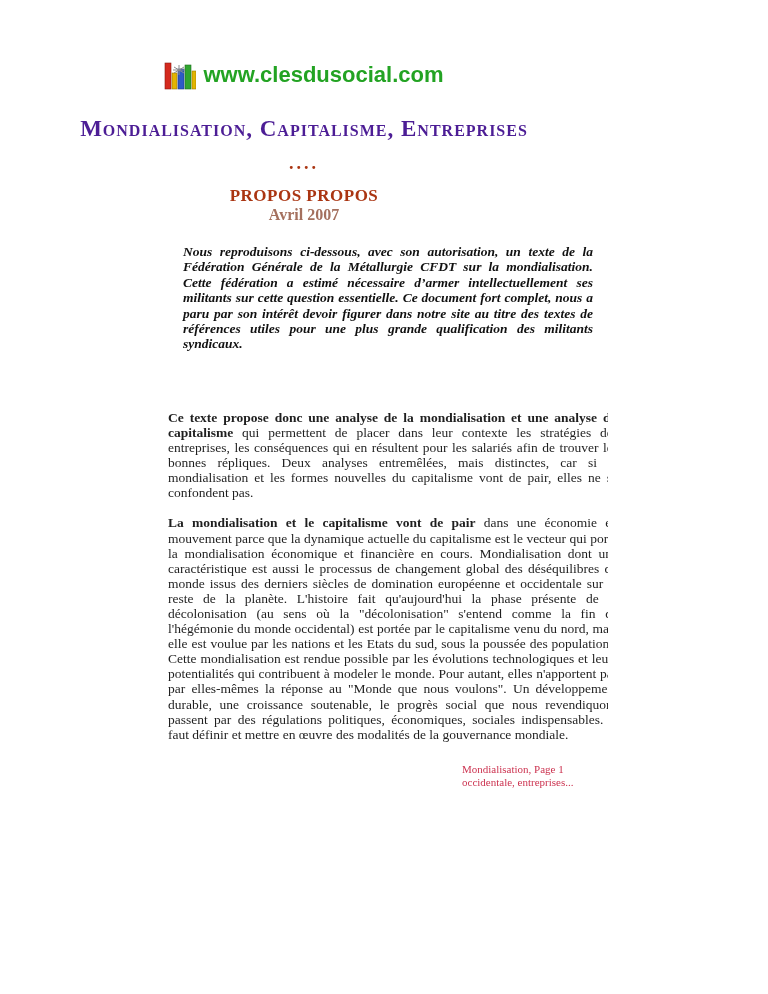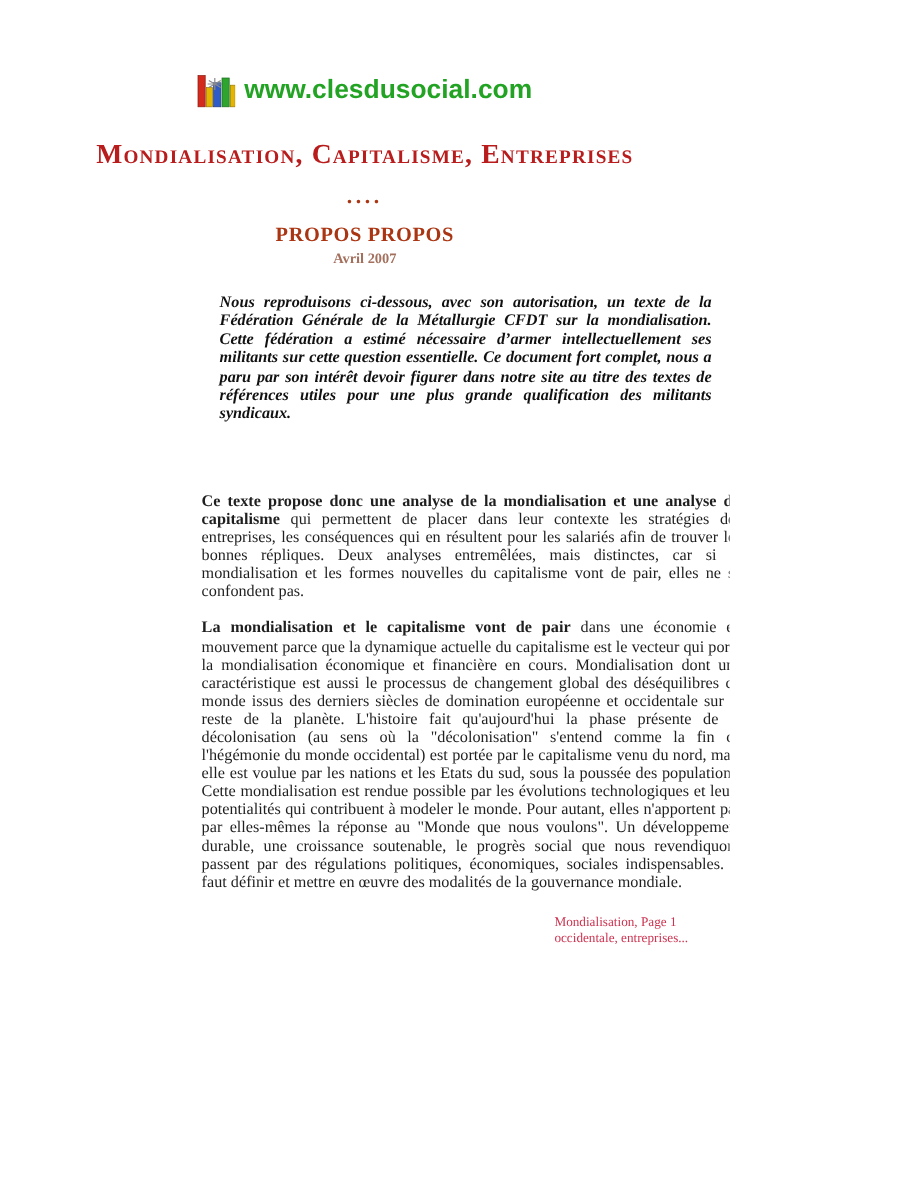--- a/index.html
+++ b/index.html
@@ -46,7 +46,7 @@
     font-size: 23px;
     line-height: 26px;
     letter-spacing: 1px;
-    color: #b91c1c;
+    color: #4c1d95;
   }
   .dots-separator {
     margin-top: 12px;

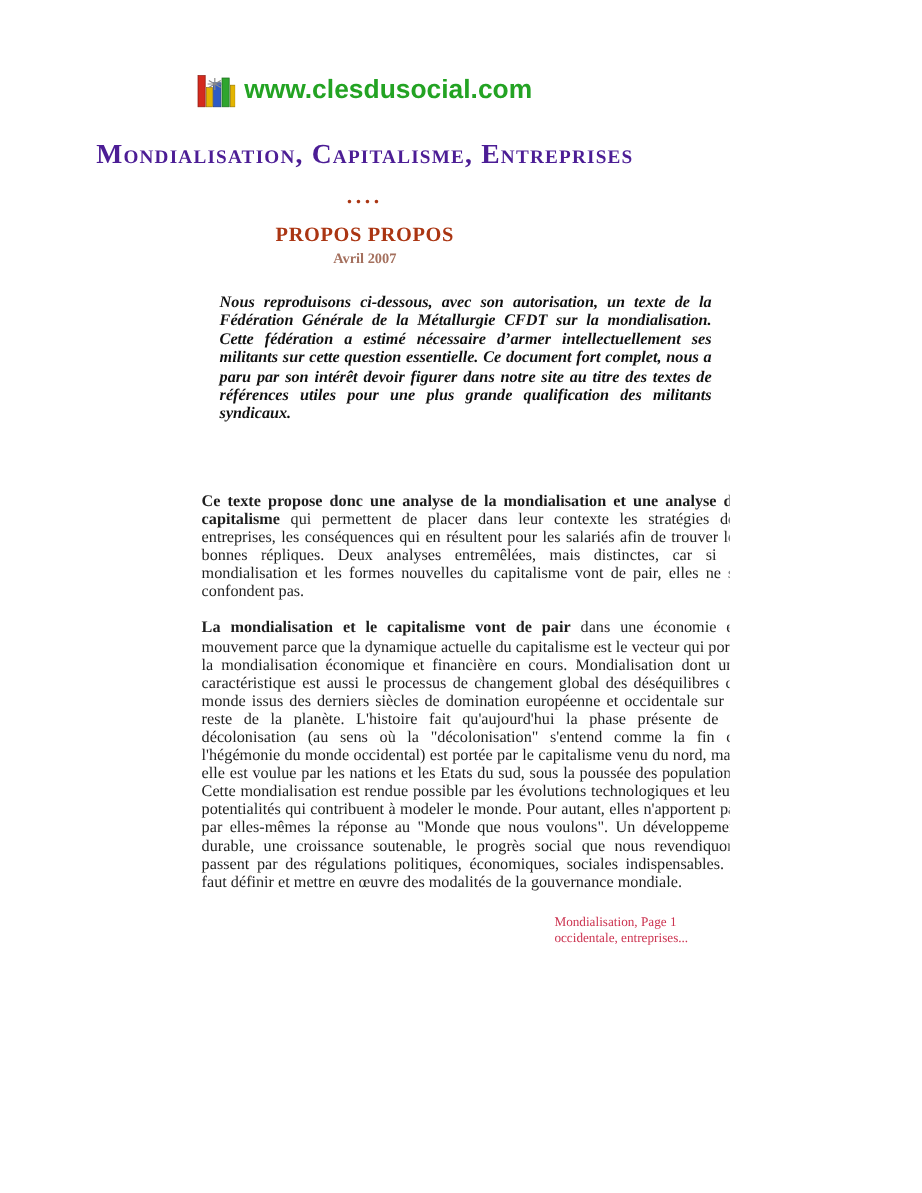--- a/index.html
+++ b/index.html
@@ -70,7 +70,7 @@
     margin-top: 2px;
     text-align: center;
     font-weight: bold;
-    font-size: 12px;
+    font-size: 16px;
     line-height: 14px;
     color: #a4705e;
   }

